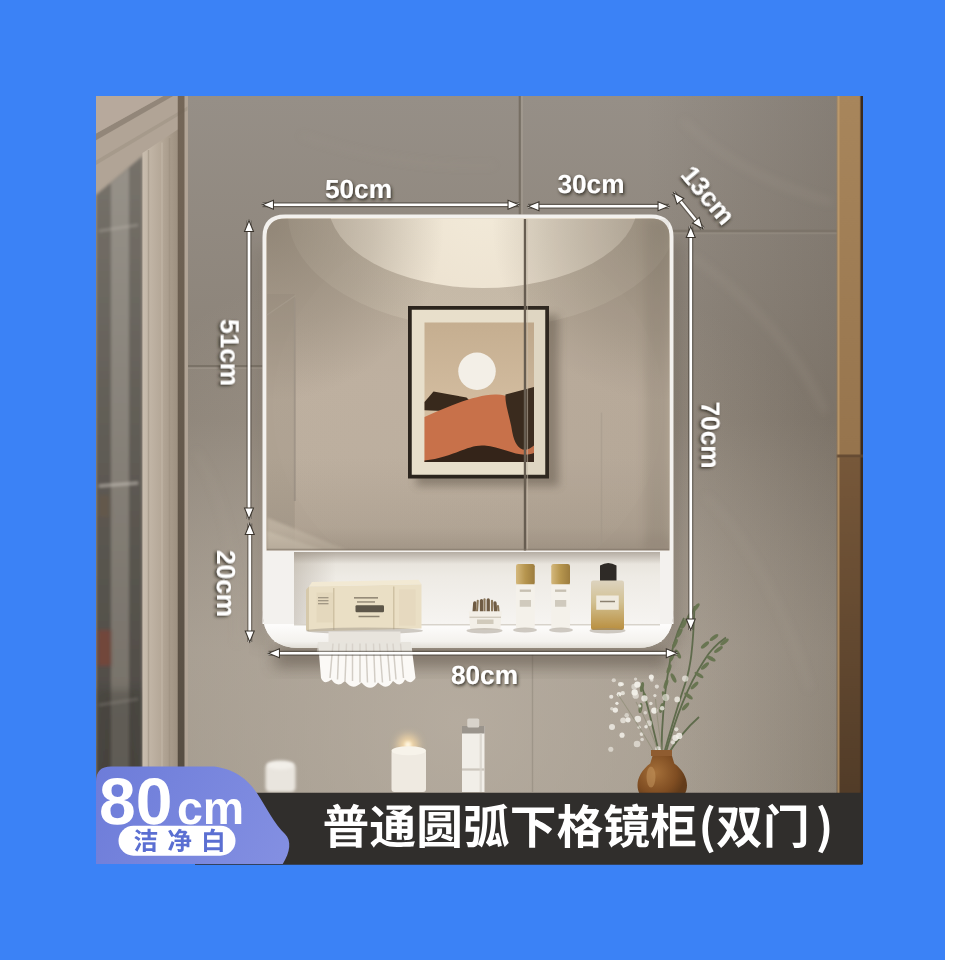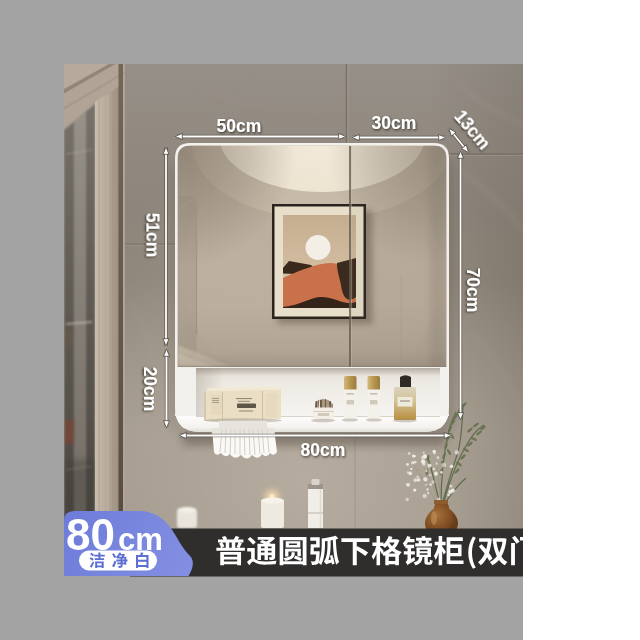--- a/index.html
+++ b/index.html
@@ -2,7 +2,7 @@
 <html><head><meta charset="utf-8">
 <style>
 html,body{margin:0;padding:0;background:#fff}
-#page{position:relative;width:523px;height:640px;background:#a3a3a3;overflow:hidden;font-family:"Liberation Sans",sans-serif}
+#page{position:relative;width:630px;height:640px;background:#3b82f6;overflow:hidden;font-family:"Liberation Sans",sans-serif}
 </style></head>
 <body>
 <div id="page">

